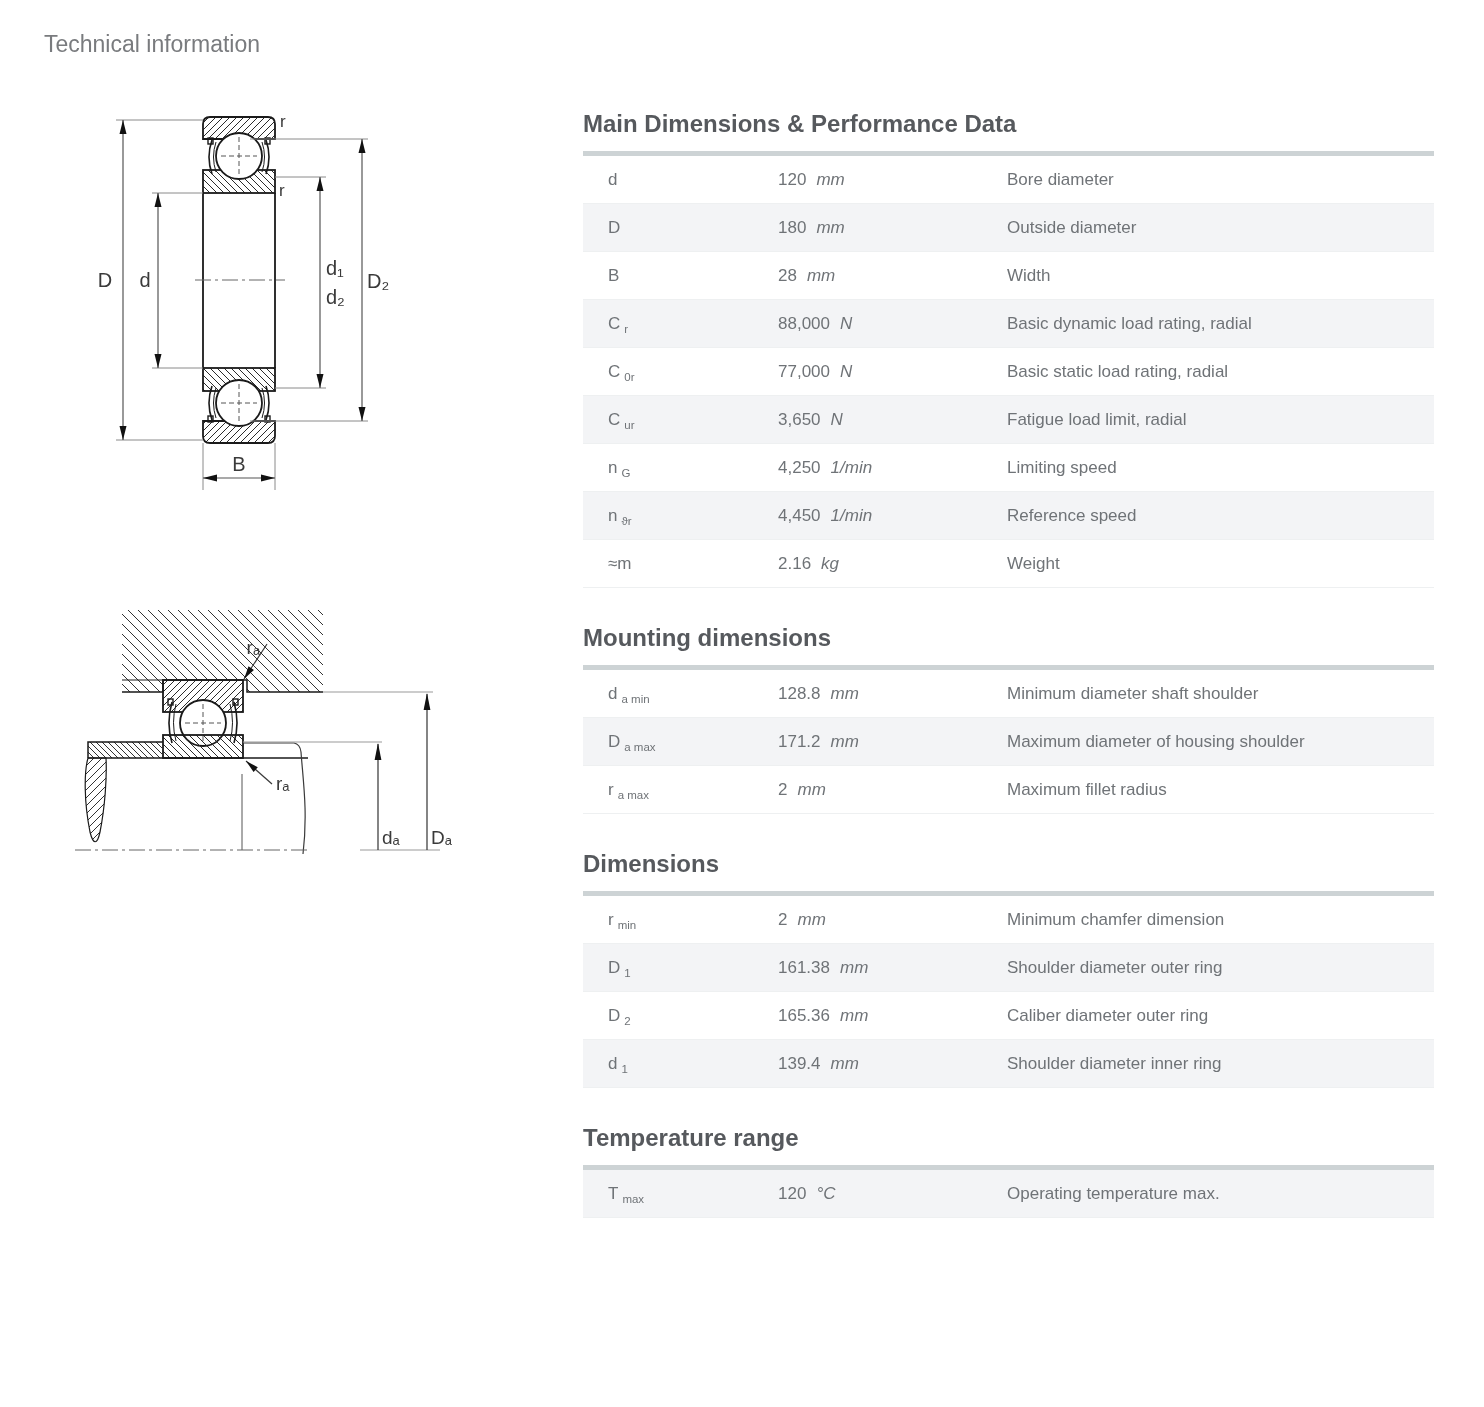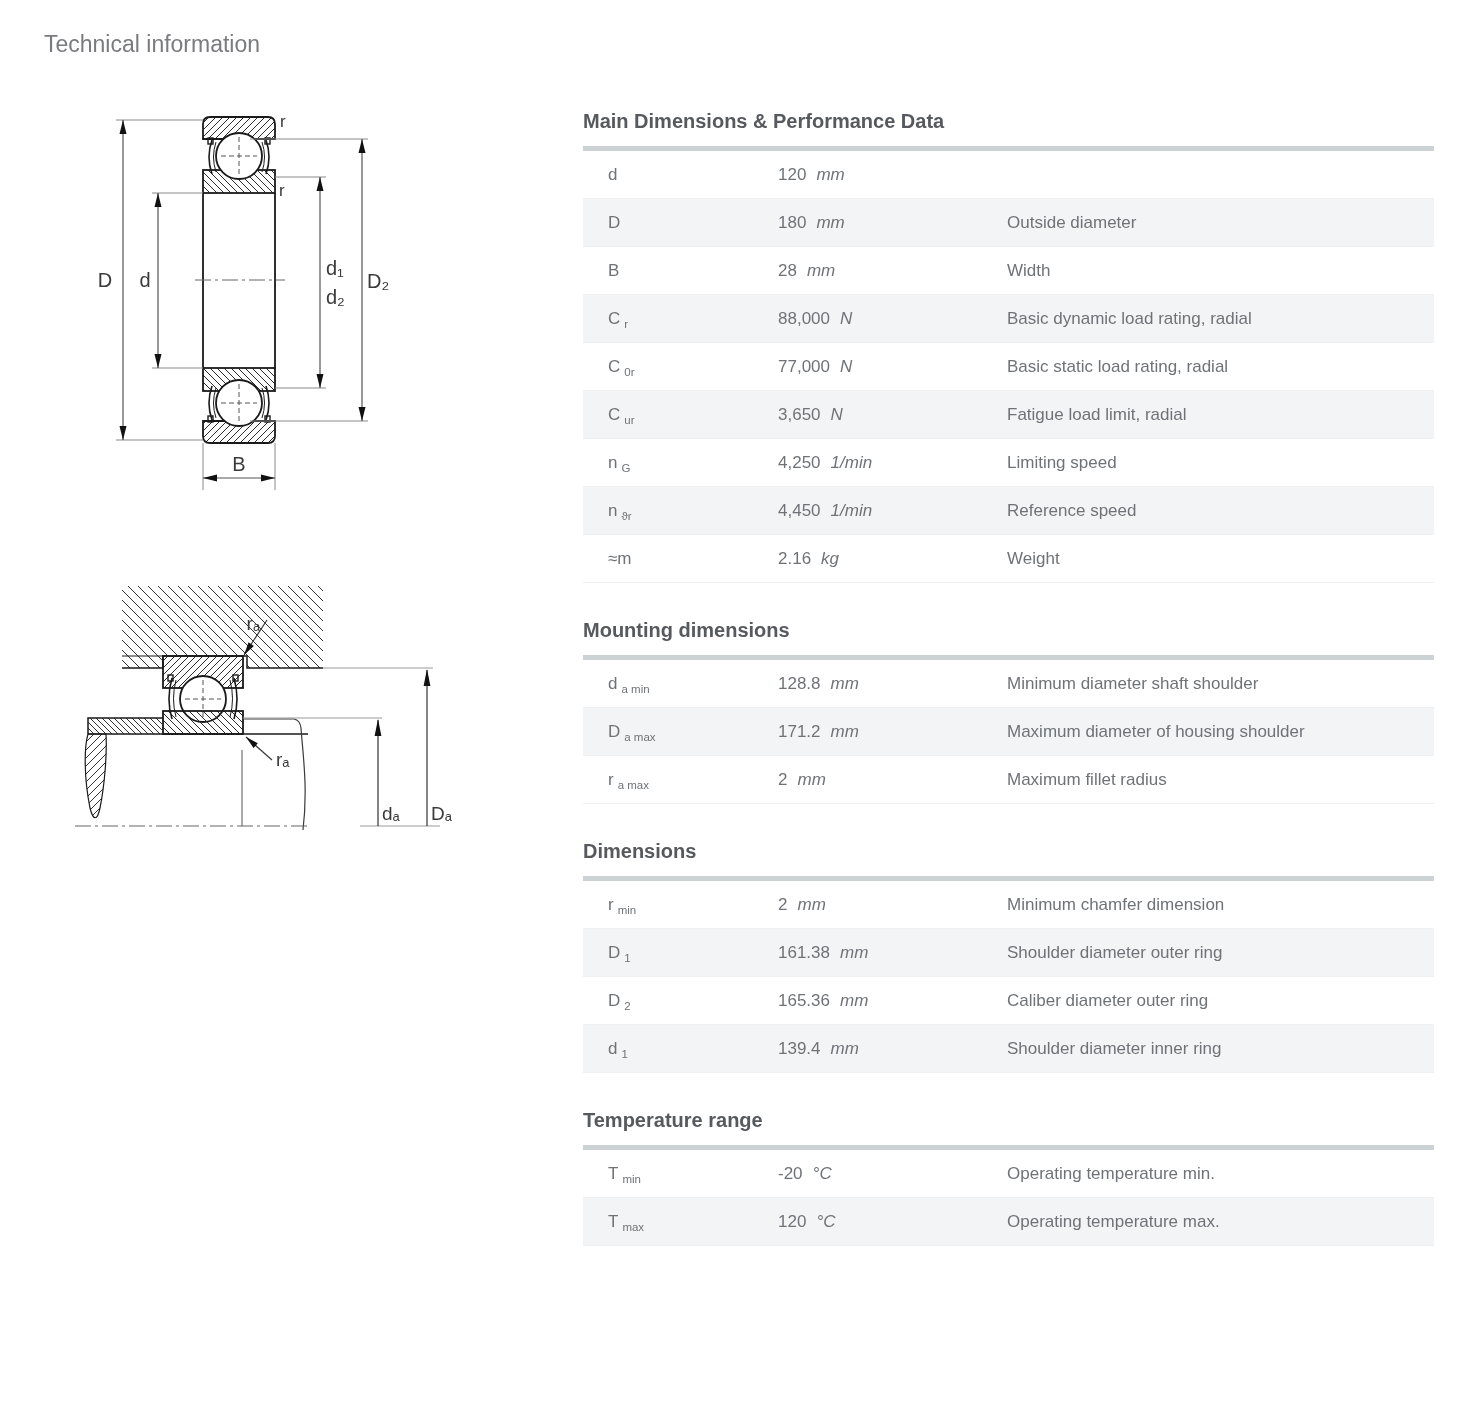--- a/index.html
+++ b/index.html
@@ -12,7 +12,7 @@
   .tables{position:absolute;left:583px;top:110px;width:851px;}
   .spec-section{margin:0;}
   .spec-section + .spec-section{margin-top:36px;}
-  .section-title{font-size:20px;font-weight:700;color:#56595d;margin:0 0 13px 0;}
+  .section-title{font-size:24px;font-weight:700;color:#56595d;margin:0 0 13px 0;}
   .section-bar{height:5px;background:#cdd3d5;}
   .spec-row{display:grid;grid-template-columns:170px 229px 1fr;align-items:center;
             height:47px;padding-left:25px;border-bottom:1px solid #eef0f1;font-size:17px;color:#6f7377;}

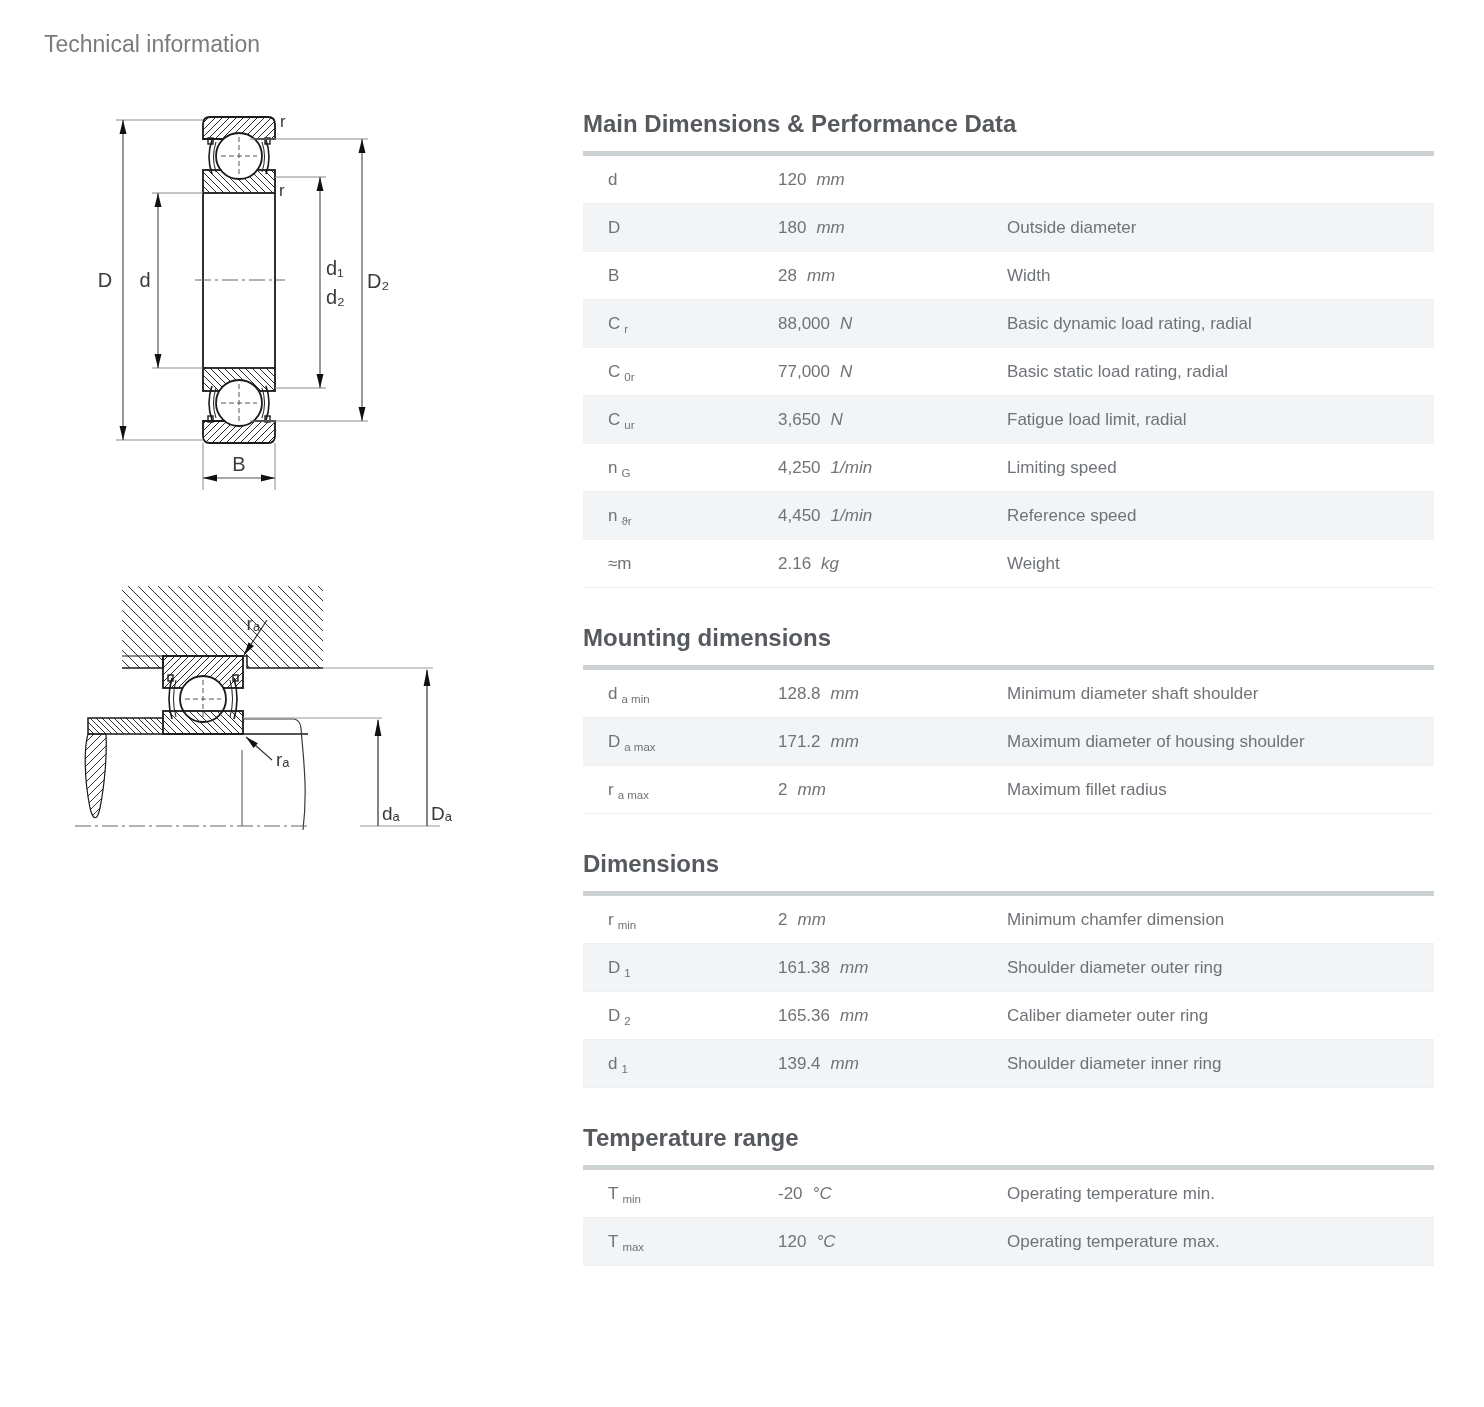--- a/index.html
+++ b/index.html
@@ -217,6 +217,7 @@
   <div class="spec-row">
     <div class="cell cell-symbol"><span class="sym">d</span><span class="sub"></span></div>
     <div class="cell cell-value"><span class="val">120</span><span class="unit">mm</span></div>
+    <div class="cell cell-desc">Bore diameter</div>
   </div>
 
   <div class="spec-row alt">

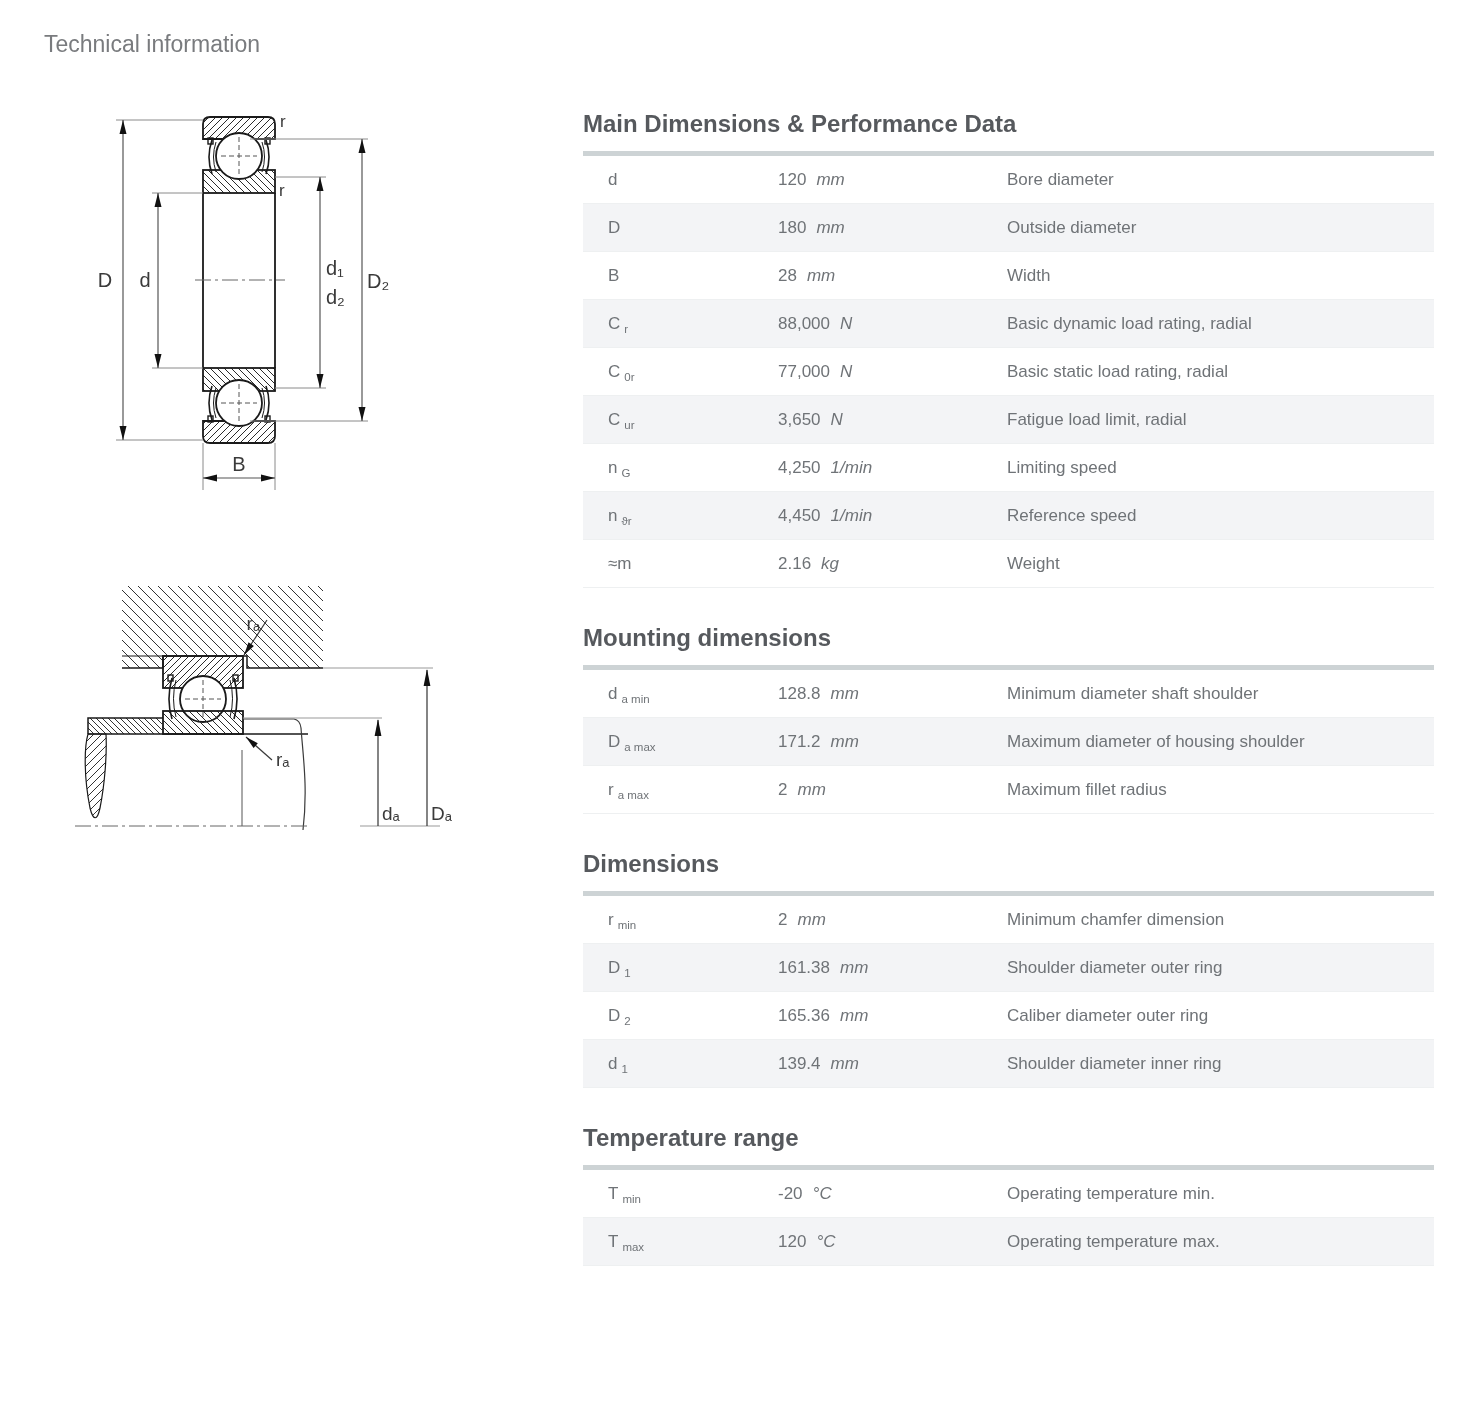--- a/index.html
+++ b/index.html
@@ -8,7 +8,7 @@
   .page-title{position:absolute;left:44px;top:31px;font-size:23px;font-weight:400;color:#797b7e;}
   .diagram{position:absolute;}
   .diagram-1{left:70px;top:95px;width:400px;height:415px;}
-  .diagram-2{left:60px;top:568px;width:400px;height:290px;}
+  .diagram-2{left:60px;top:592px;width:400px;height:290px;}
   .tables{position:absolute;left:583px;top:110px;width:851px;}
   .spec-section{margin:0;}
   .spec-section + .spec-section{margin-top:36px;}

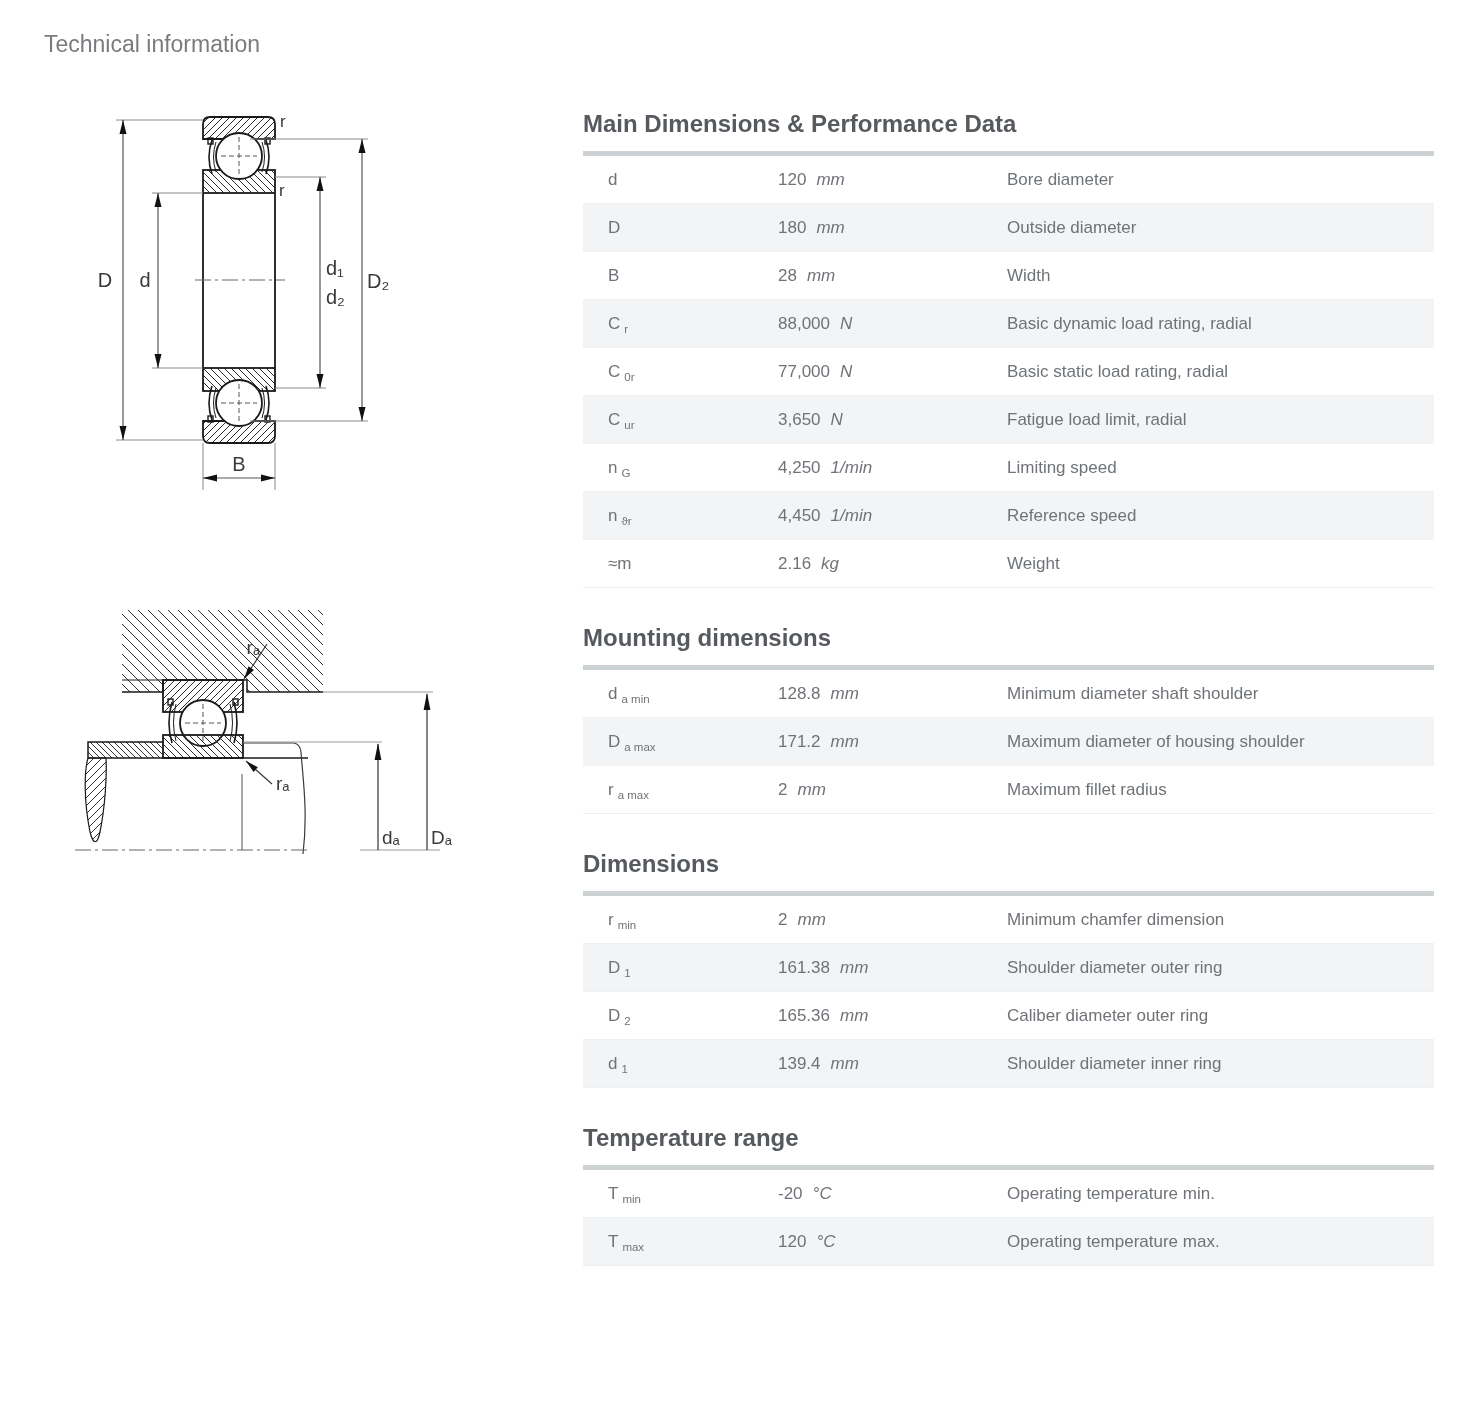--- a/index.html
+++ b/index.html
@@ -328,11 +328,6 @@
     <h2 class="section-title">Temperature range</h2>
     <div class="section-bar"></div>
     <div class="rows">
-  <div class="spec-row">
-    <div class="cell cell-symbol"><span class="sym">T</span><span class="sub">min</span></div>
-    <div class="cell cell-value"><span class="val">-20</span><span class="unit">°C</span></div>
-    <div class="cell cell-desc">Operating temperature min.</div>
-  </div>
 
   <div class="spec-row alt">
     <div class="cell cell-symbol"><span class="sym">T</span><span class="sub">max</span></div>

